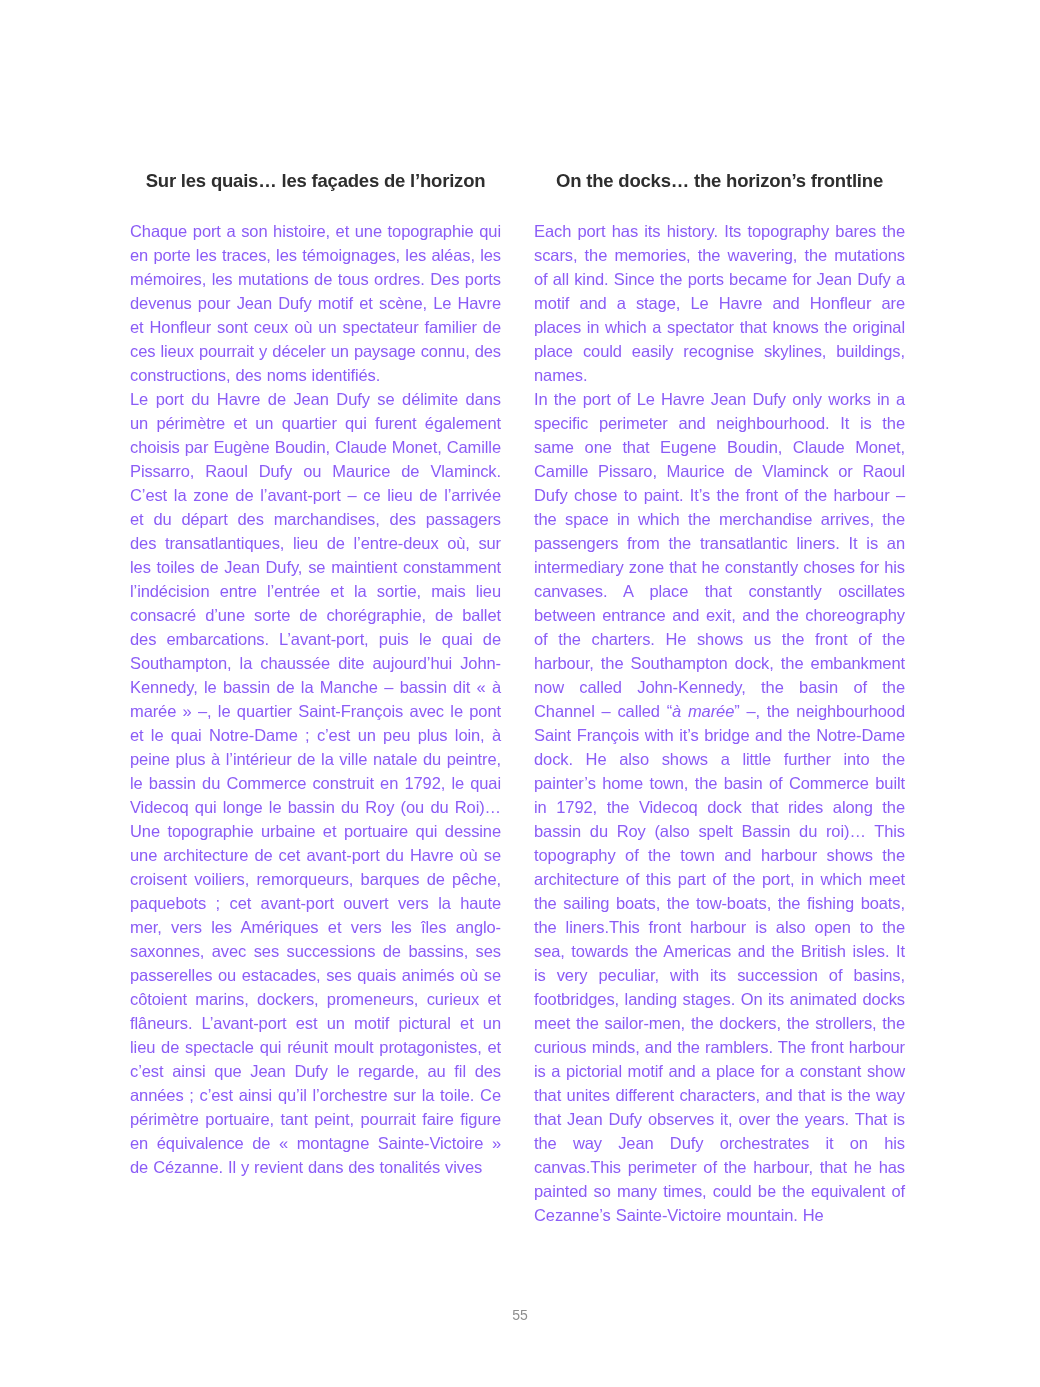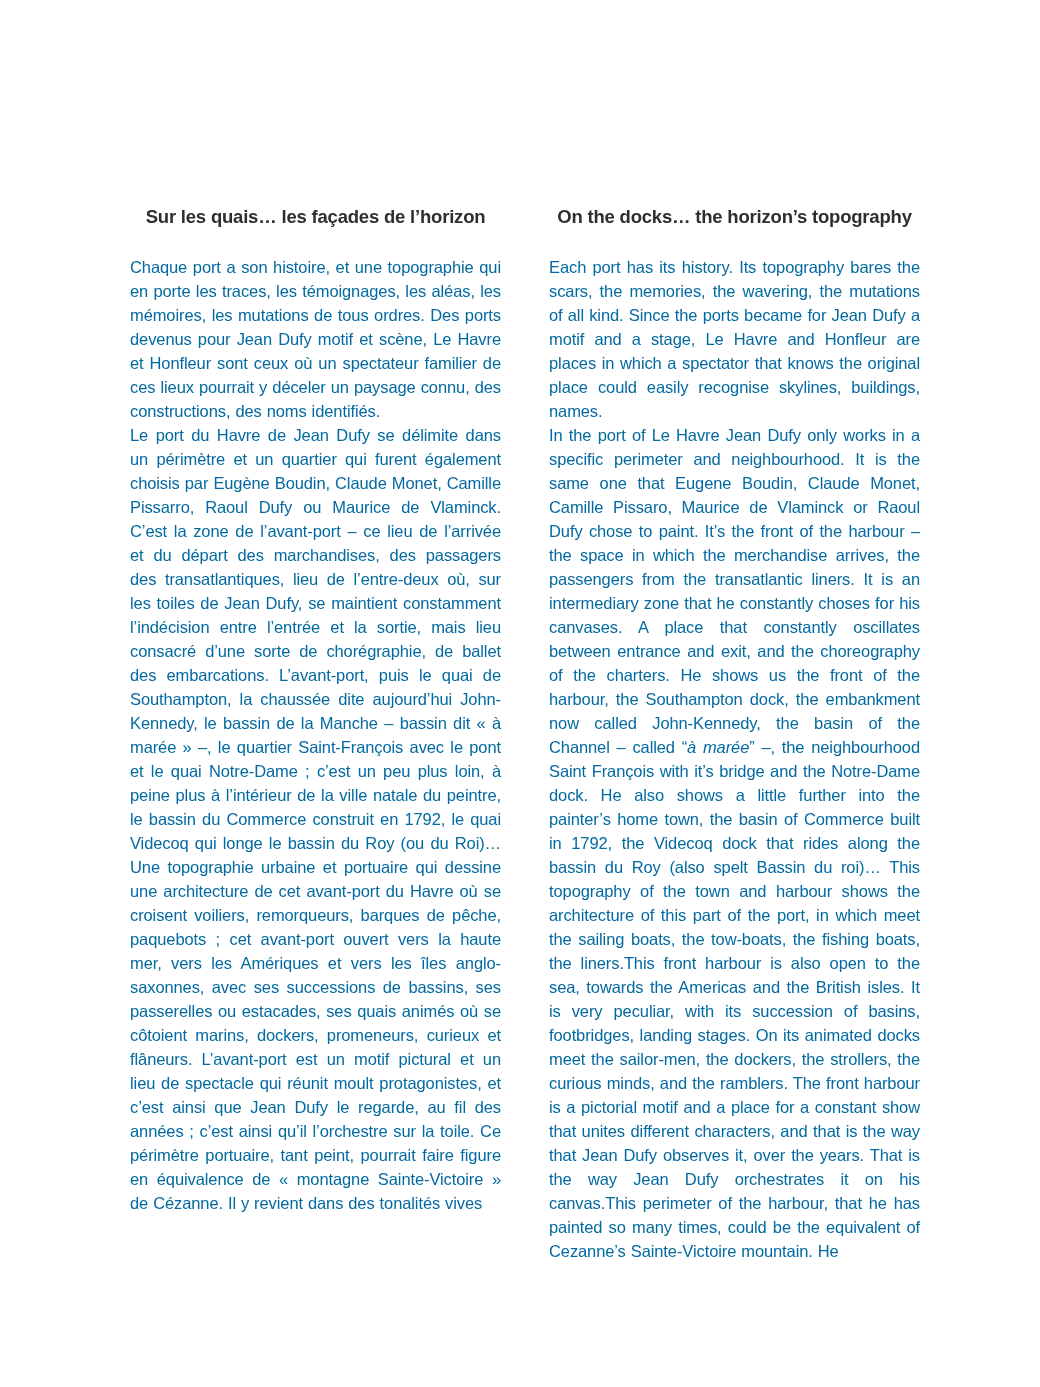--- a/index.html
+++ b/index.html
@@ -20,8 +20,7 @@
     top: 168px;
     left: 130px;
     display: flex;
-    gap: 48px;
-    margin-top: 36px;
+    gap: 33px;
   }
   .col {
     width: 371px;

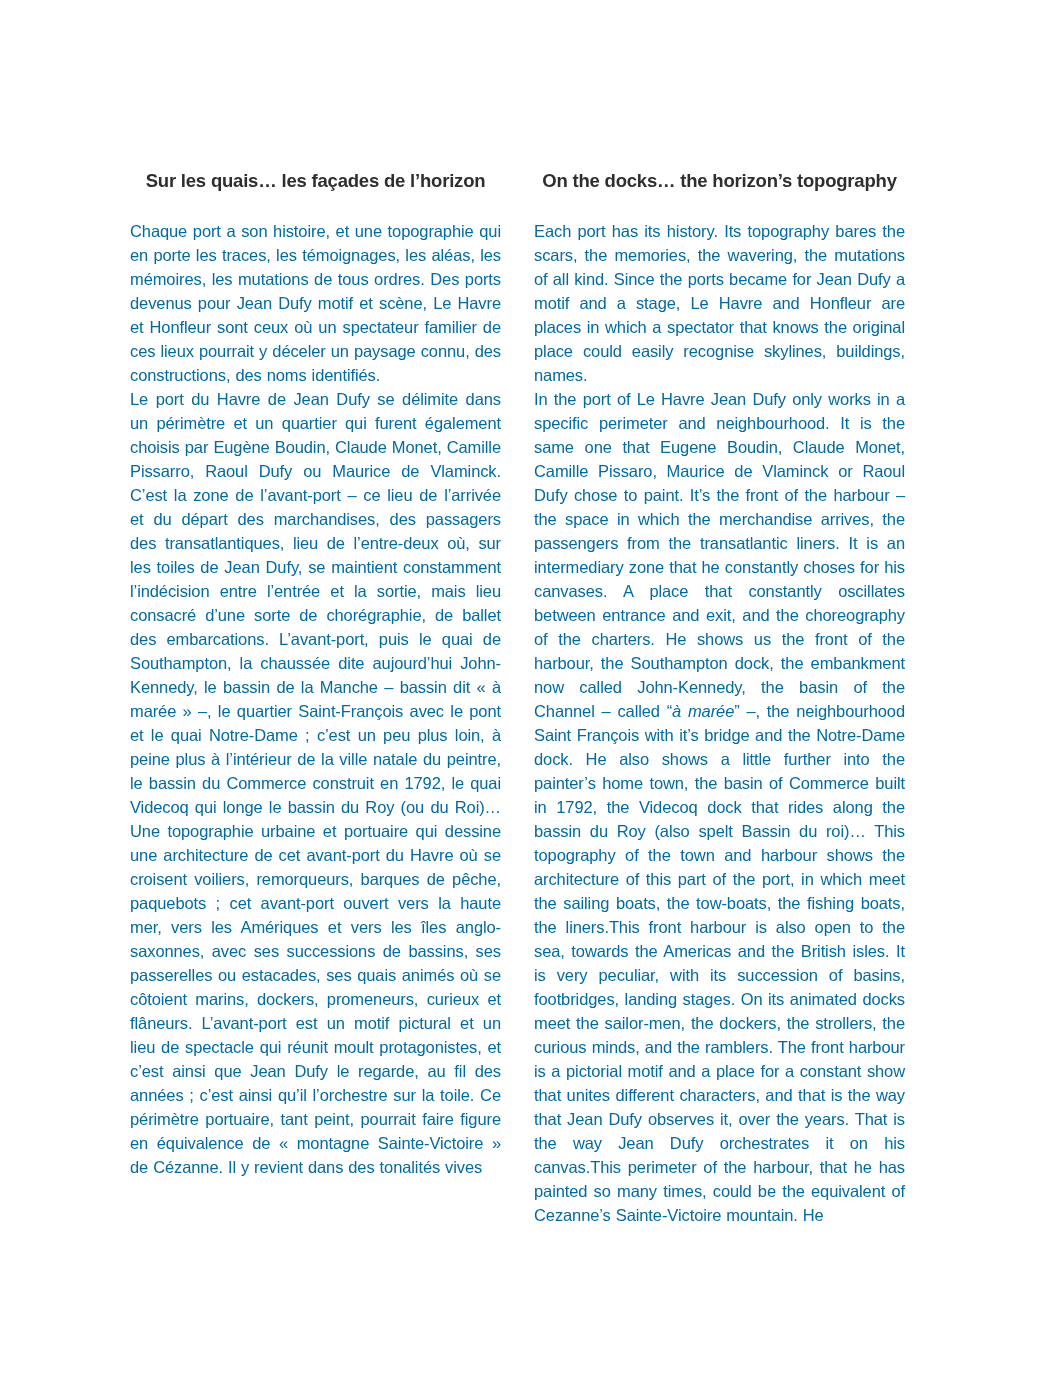--- a/index.html
+++ b/index.html
@@ -71,7 +71,7 @@
     </section>
 
     <section class="col">
-      <h2>On the docks… the horizon’s topography</h2>
+      <h2>On the docks… the horizon’s frontline</h2>
       <p>Each port has its history. Its topography bares the scars, the memories, the wavering, the mutations of all kind. Since the ports became for Jean Dufy a motif and a stage, Le Havre and Honfleur are places in which a spectator that knows the original place could easily recognise skylines, buildings, names.</p>
       <p>In the port of Le Havre Jean Dufy only works in a specific perimeter and neighbourhood. It is the same one that Eugene Boudin, Claude Monet, Camille Pissaro, Maurice de Vlaminck or Raoul Dufy chose to paint. It’s the front of the harbour – the space in which the merchandise arrives, the passengers from the transatlantic liners. It is an intermediary zone that he constantly choses for his canvases. A place that constantly oscillates between entrance and exit, and the choreography of the charters. He shows us the front of the harbour, the Southampton dock, the embankment now called John-Kennedy, the basin of the Channel – called “<i>à marée</i>” –, the neighbourhood Saint François with it’s bridge and the Notre-Dame dock. He also shows a little further into the painter’s home town, the basin of Commerce built in 1792, the Videcoq dock that rides along the bassin du Roy (also spelt Bassin du roi)… This topography of the town and harbour shows the architecture of this part of the port, in which meet the sailing boats, the tow-boats, the fishing boats, the liners.This front harbour is also open to the sea, towards the Americas and the British isles. It is very peculiar, with its succession of basins, footbridges, landing stages. On its animated docks meet the sailor-men, the dockers, the strollers, the curious minds, and the ramblers. The front harbour is a pictorial motif and a place for a constant show that unites different characters, and that is the way that Jean Dufy observes it, over the years. That is the way Jean Dufy orchestrates it on his canvas.This perimeter of the harbour, that he has painted so many times, could be the equivalent of Cezanne’s Sainte-Victoire mountain. He</p>
     </section>

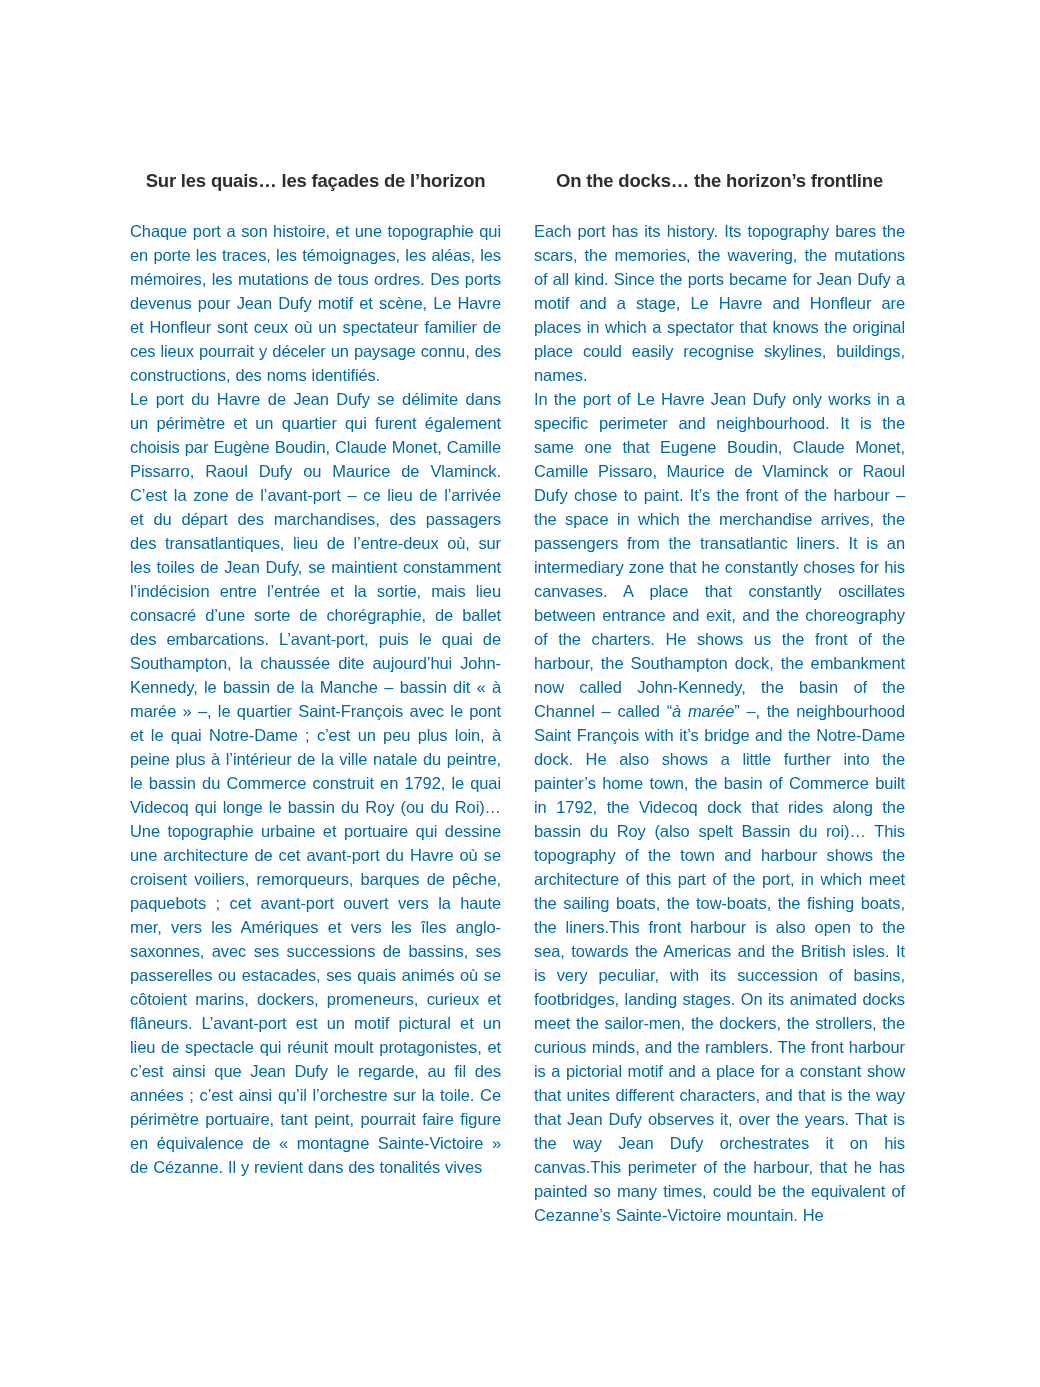--- a/index.html
+++ b/index.html
@@ -41,7 +41,7 @@
     font-size: 16.5px;
     line-height: 24px;
     font-weight: 400;
-    color: #0369a1;
+    color: #8b5cf6;
     letter-spacing: -0.1px;
     word-spacing: 0.5px;
   }

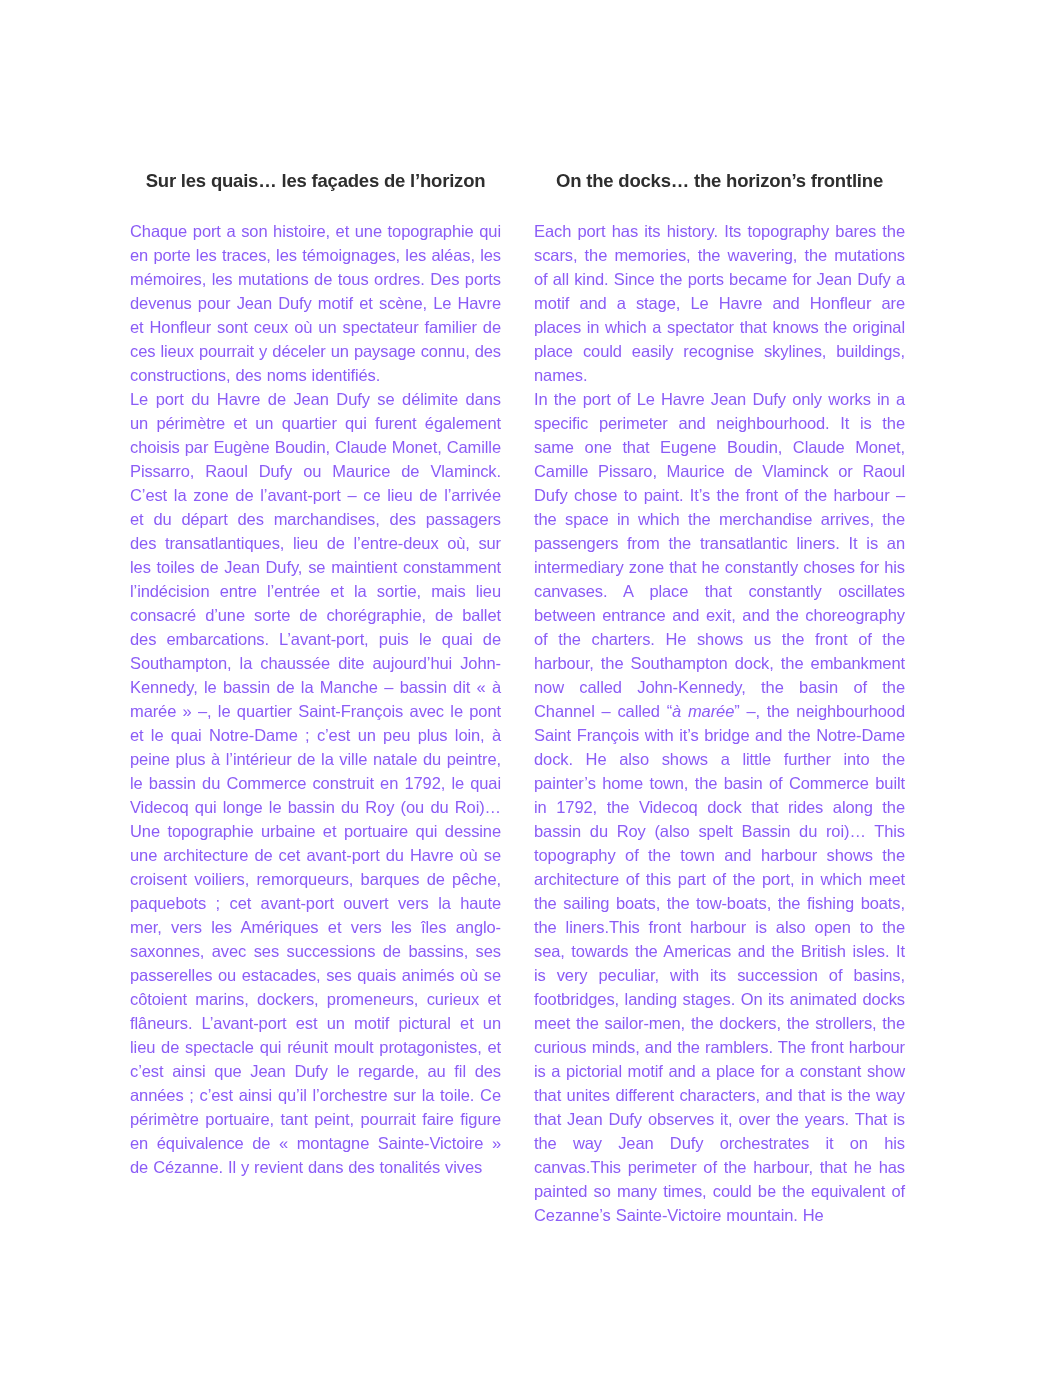--- a/index.html
+++ b/index.html
@@ -78,6 +78,7 @@
 
   </div>
 
+  <div class="folio">55</div>
 </div>
 
 </body></html>

